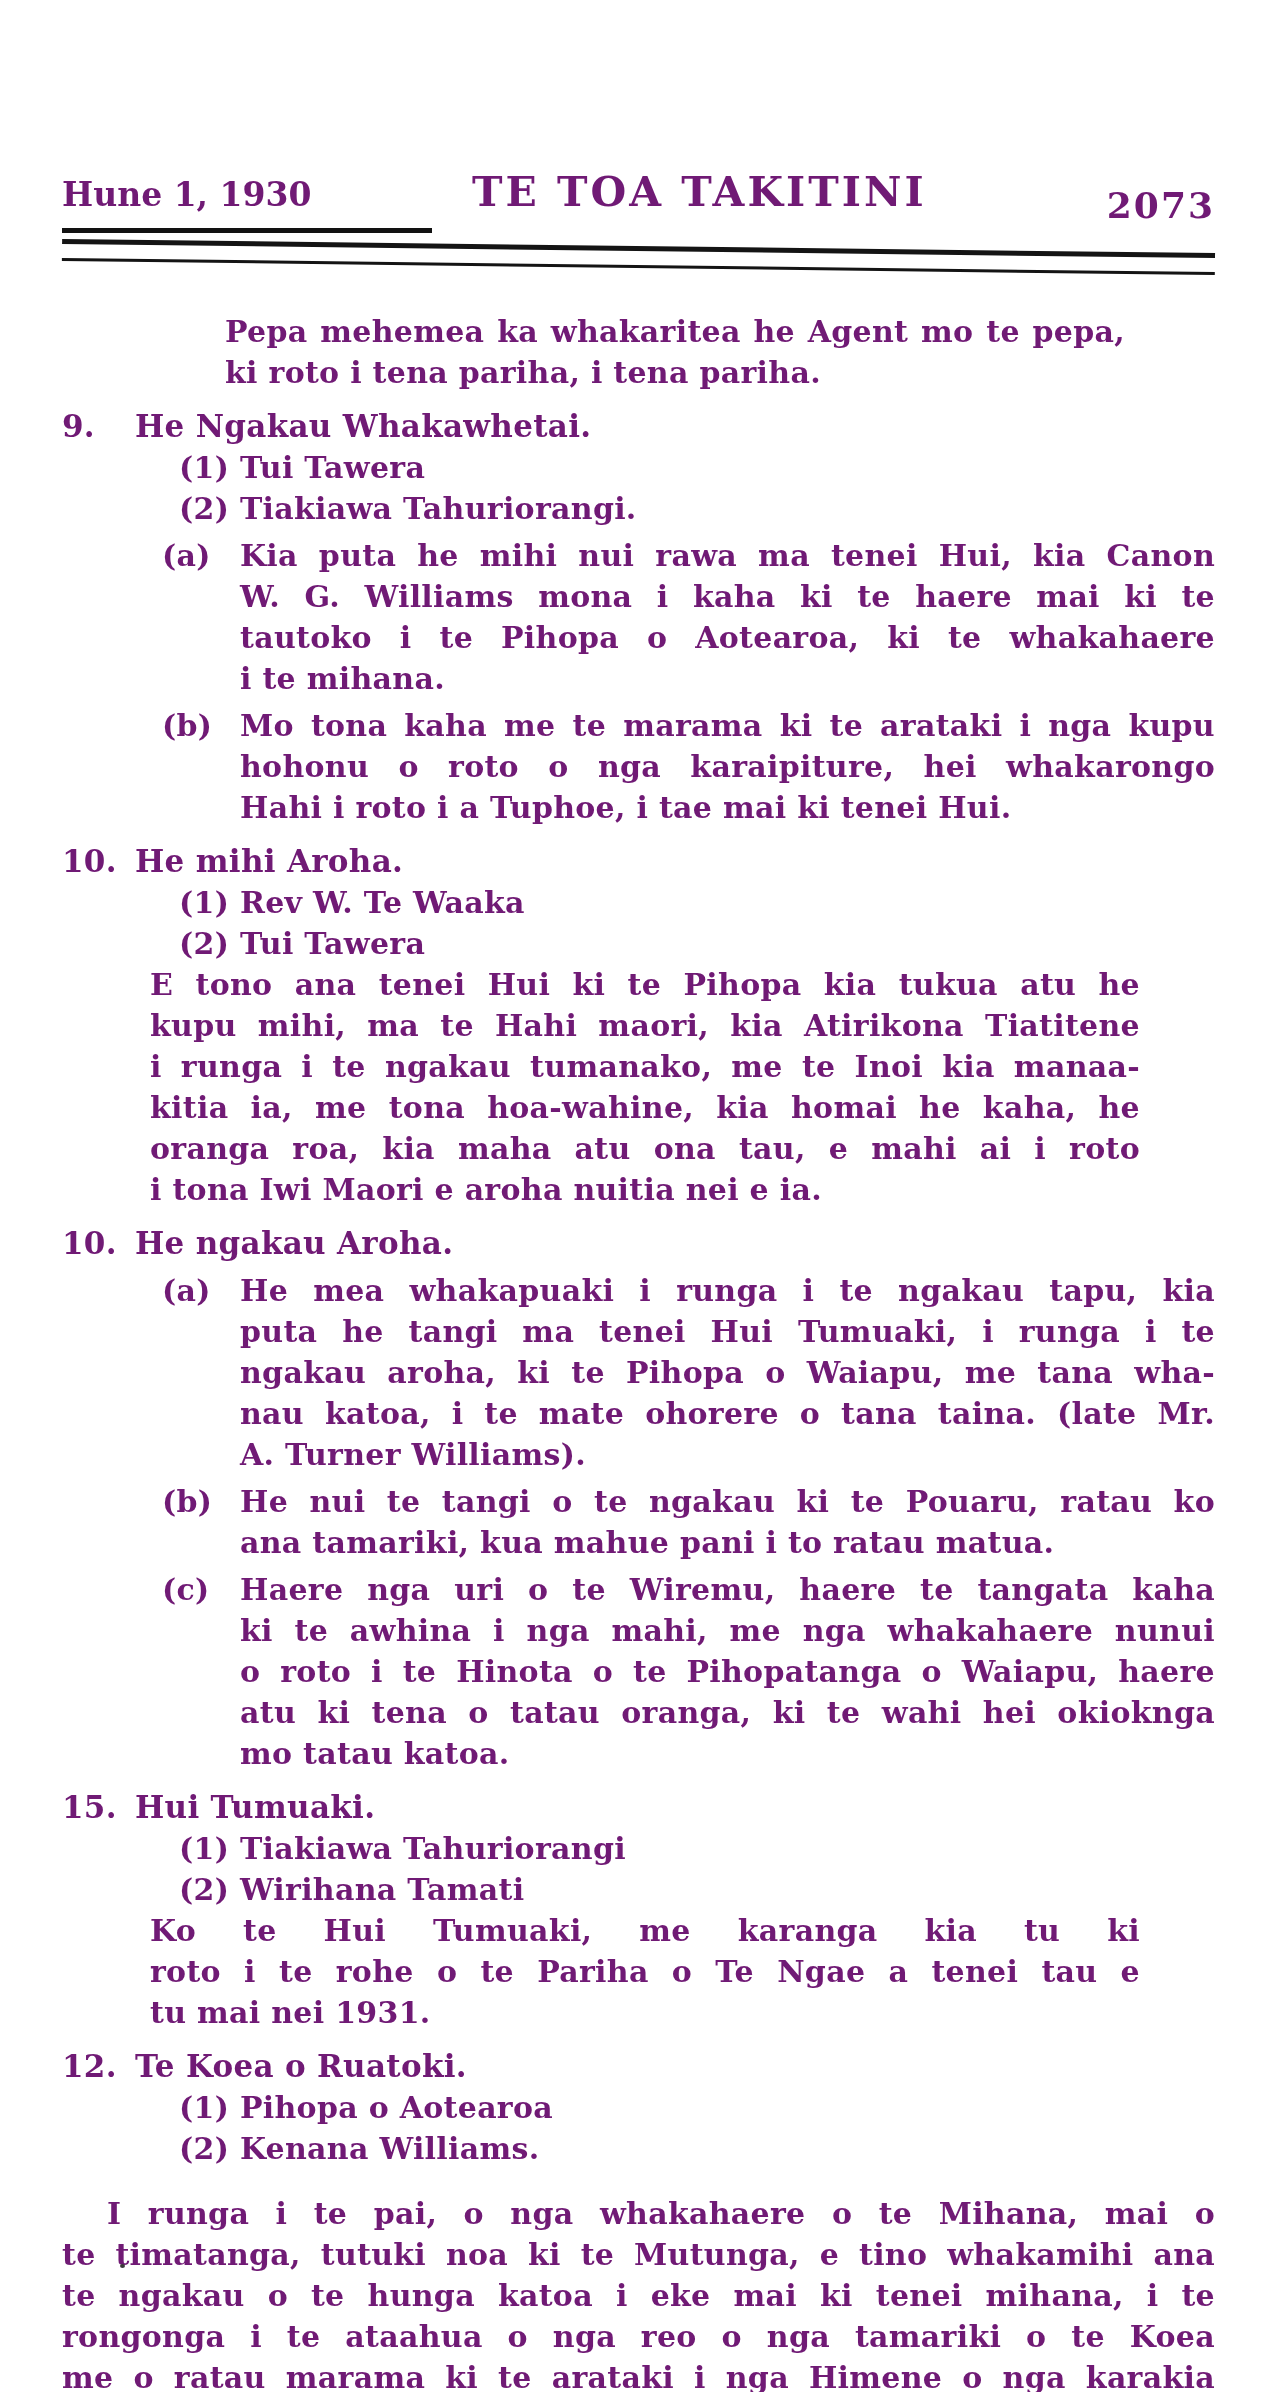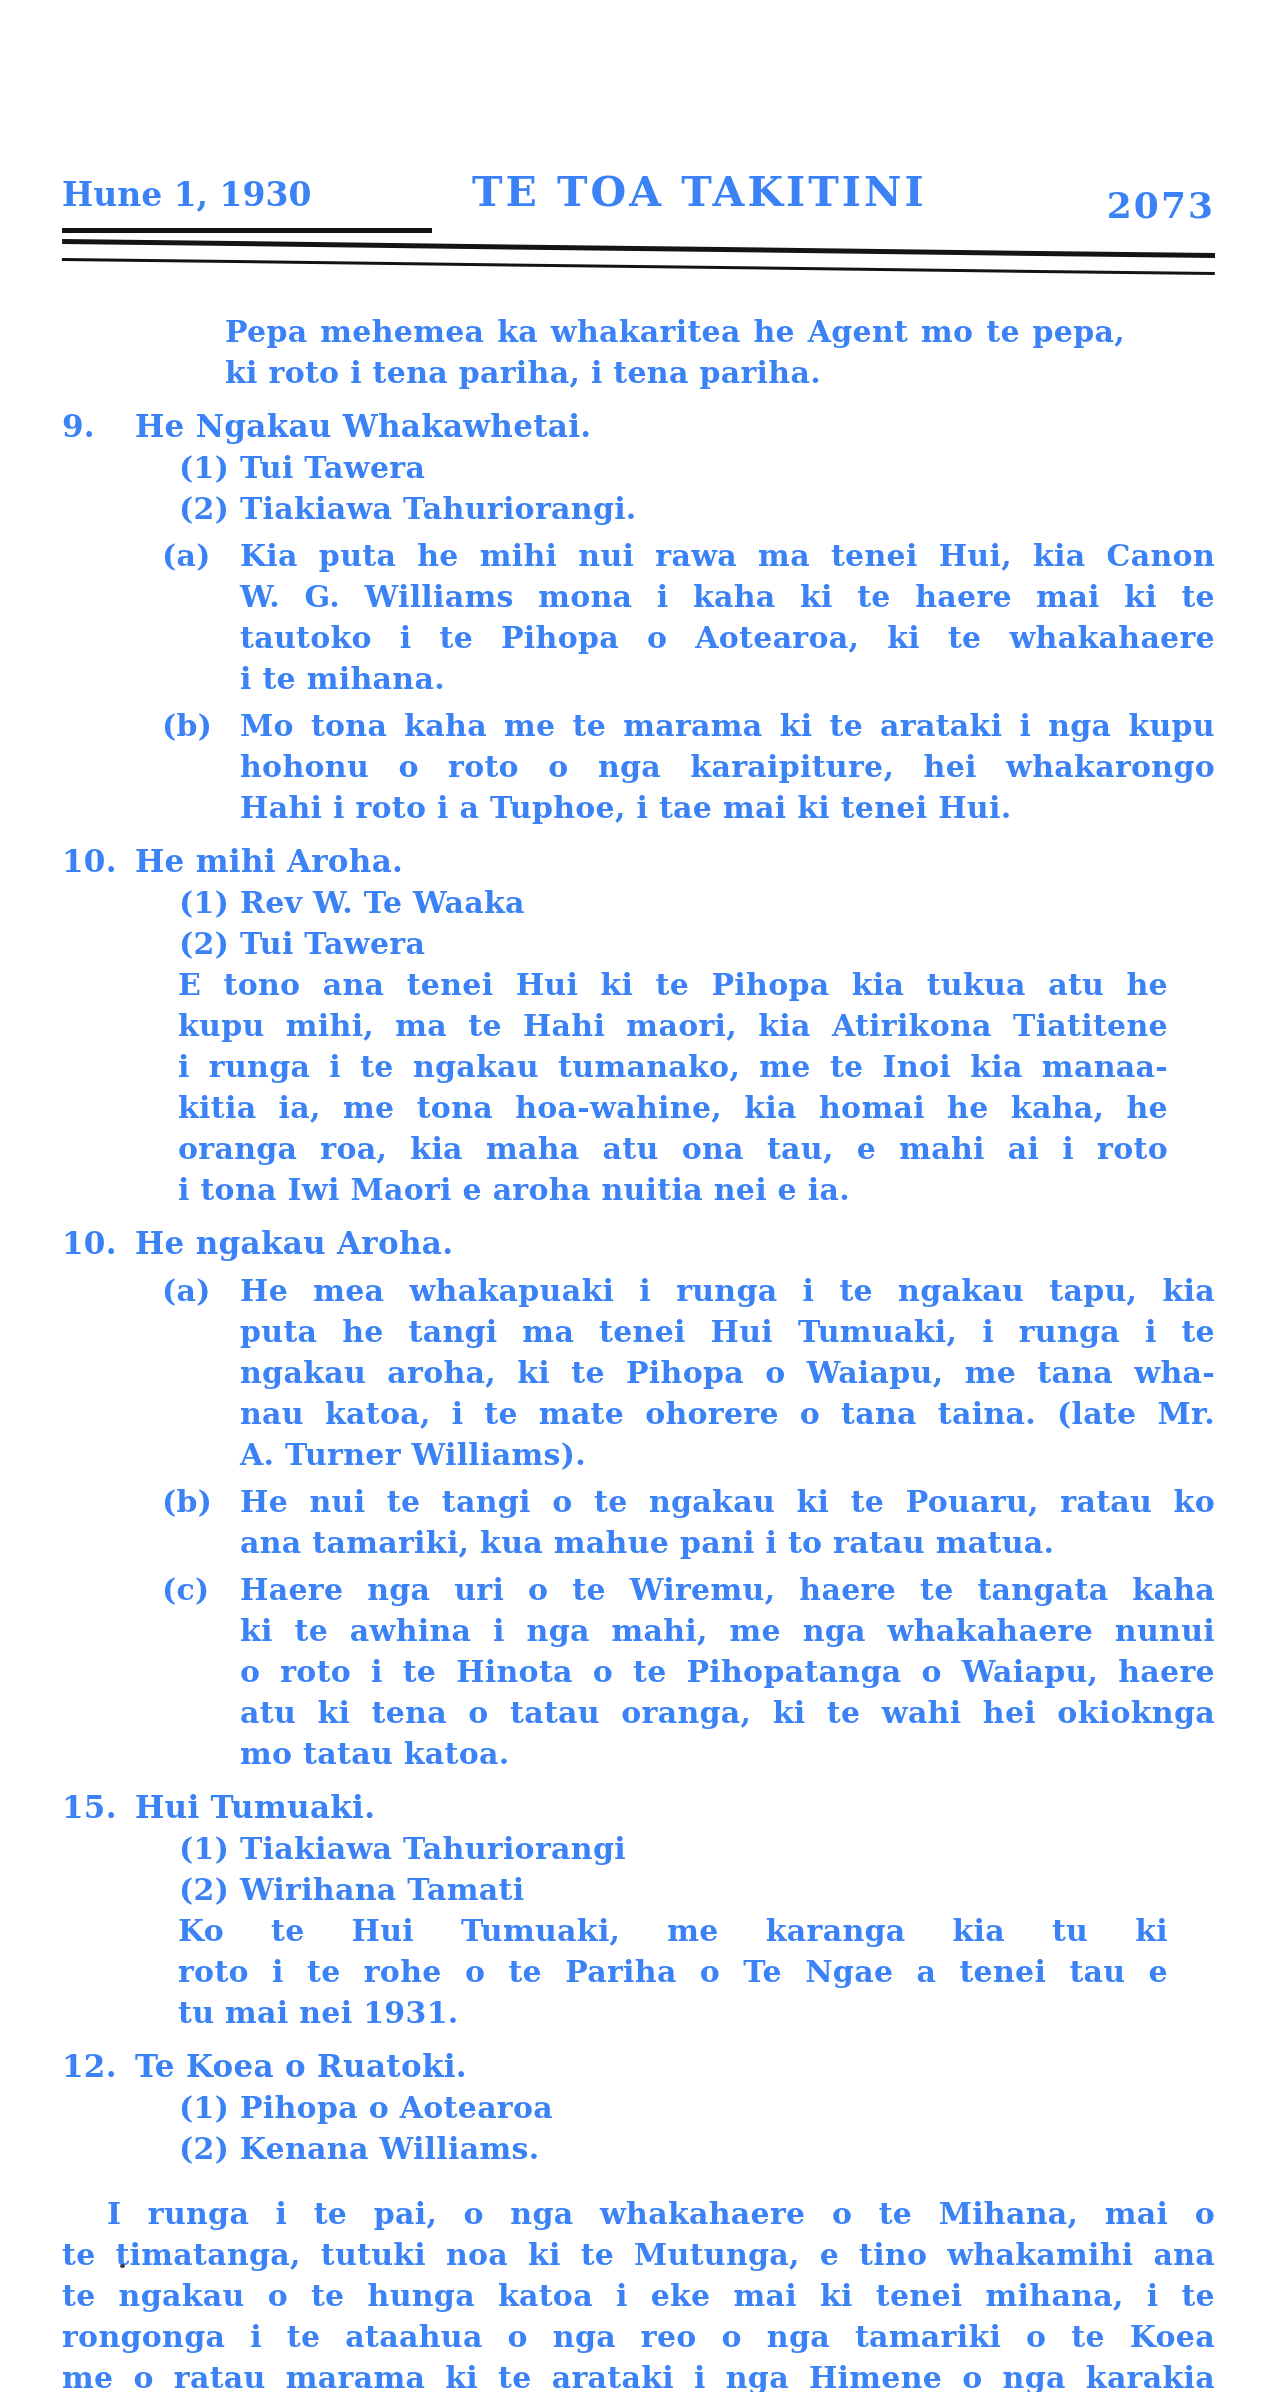--- a/index.html
+++ b/index.html
@@ -5,7 +5,7 @@
   html,body{margin:0;padding:0;background:#e8e8e8;}
   .page{
     position:relative;width:1280px;height:2392px;background:#ffffff;
-    color:#3b82f6;font-family:"DejaVu Serif","Liberation Serif",serif;
+    color:#701a75;font-family:"DejaVu Serif","Liberation Serif",serif;
     font-weight:700;overflow:hidden;margin:0 auto;
   }
   .content{padding:0 65px 0 62px;}

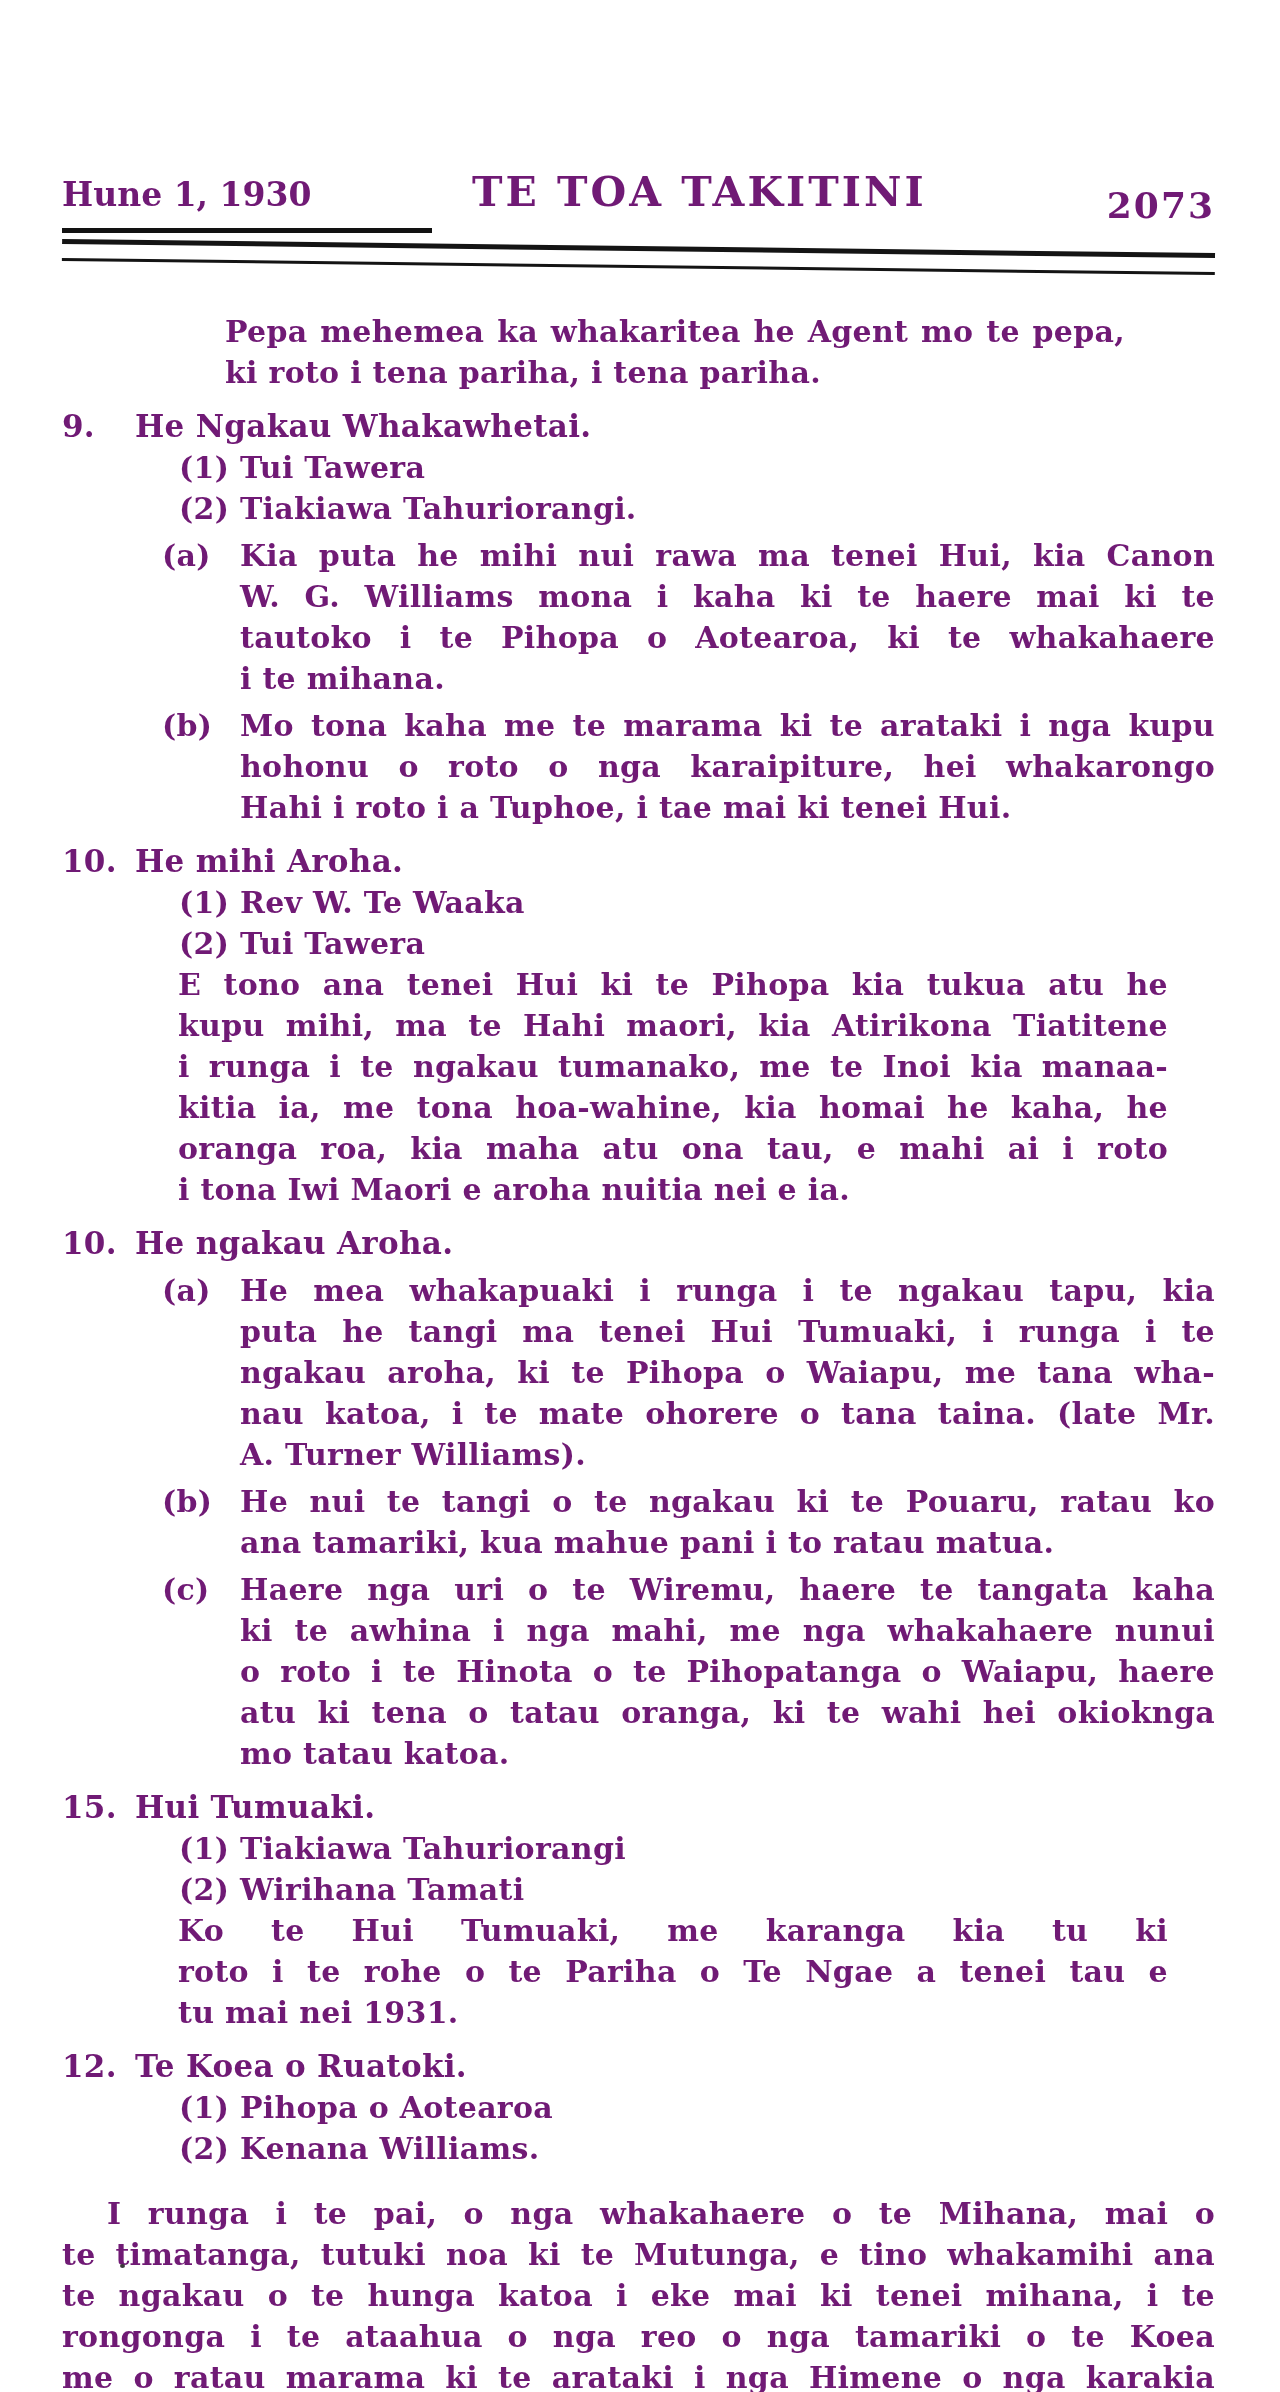--- a/index.html
+++ b/index.html
@@ -31,7 +31,7 @@
   .sub{display:flex;margin:6px 0 0 100px;}
   .sub-label{width:63px;flex:0 0 auto;}
   .sub-lines{width:990px;margin-left:15px;}
-  .para{margin-left:116px;width:990px;}
+  .para{margin-left:88px;width:990px;}
   .closing{margin-top:24px;width:1153px;}
   .closing .first{text-indent:45px;}
   .speck{position:absolute;left:120px;top:2264px;width:5px;height:4px;background:#3a3a3a;border-radius:50%;}

